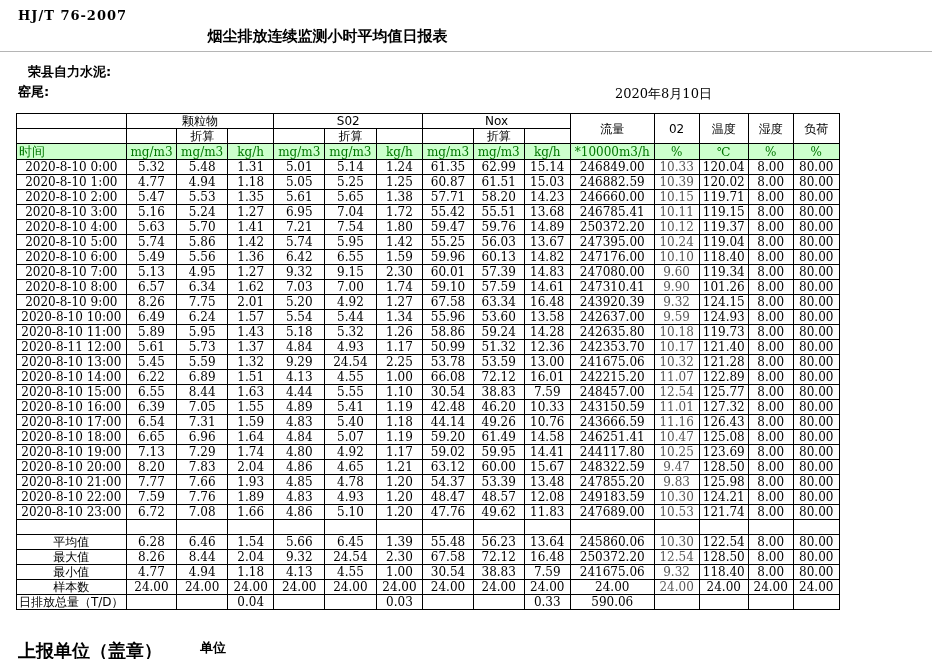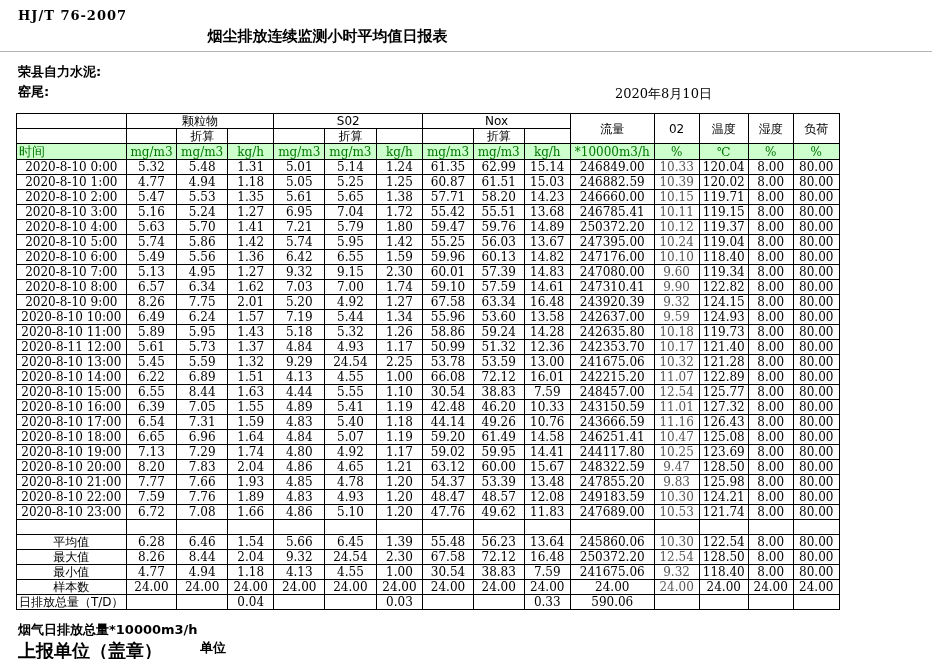--- a/index.html
+++ b/index.html
@@ -16,7 +16,7 @@
     font-weight:bold; font-size:15px;font-family:Liberation Mono, monospace;
   }
   .top-rule { position:absolute; left:0; top:51px; width:932px; height:0; border-top:1px solid #b5b5b5; }
-  .company { position:absolute; left:18px; top:63px; font-weight:bold; font-size:13px;text-align:center; }
+  .company { position:absolute; left:28px; top:63px; font-weight:bold; font-size:13px;text-align:center; }
   .station { position:absolute; left:18px; top:83px; font-weight:bold; font-size:13px; }
   .date { position:absolute; left:615px; top:85px; font-size:13px; font-family:"DejaVu Serif", serif; }
 

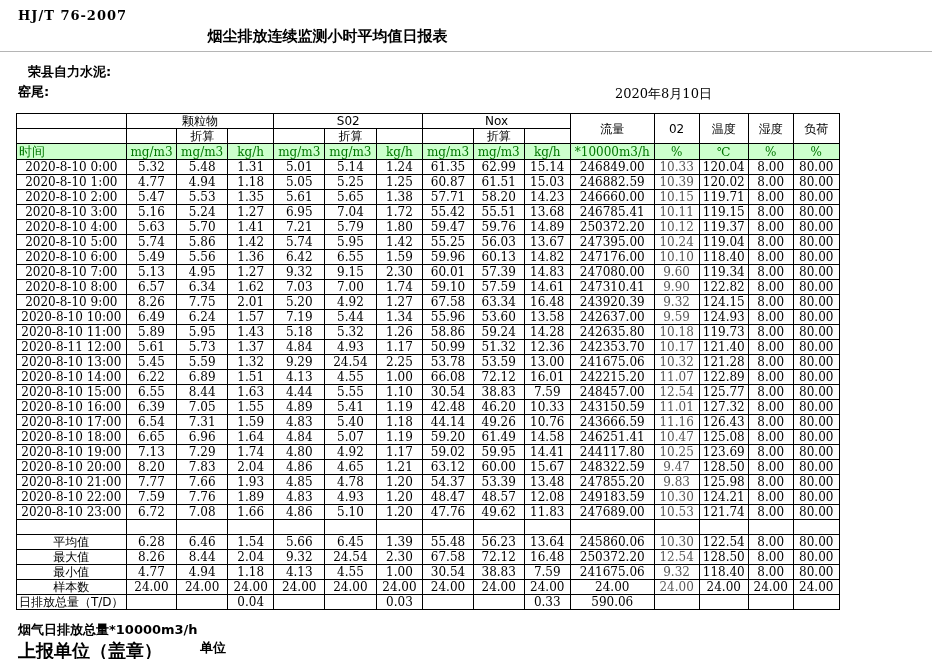--- a/index.html
+++ b/index.html
@@ -192,7 +192,7 @@
           <td class="">5.70</td>
           <td class="">1.41</td>
           <td class="">7.21</td>
-          <td class="">5.79</td>
+          <td class="">7.54</td>
           <td class="">1.80</td>
           <td class="">59.47</td>
           <td class="">59.76</td>

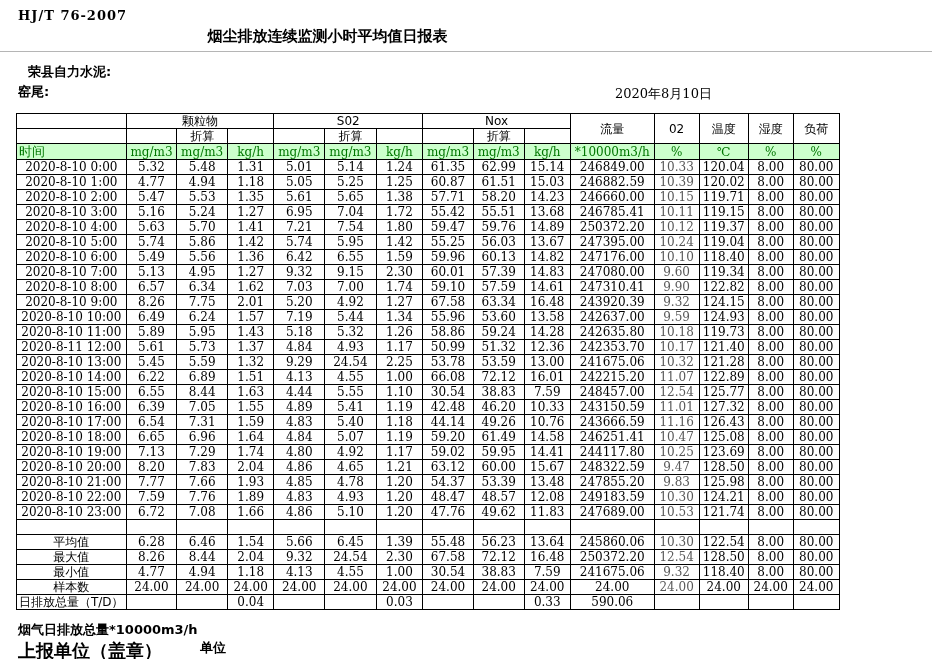--- a/index.html
+++ b/index.html
@@ -267,7 +267,7 @@
           <td class="">14.61</td>
           <td class="c-flow">247310.41</td>
           <td class="c-o2">9.90</td>
-          <td class="">122.82</td>
+          <td class="">101.26</td>
           <td class="">8.00</td>
           <td class="">80.00</td>
         </tr>

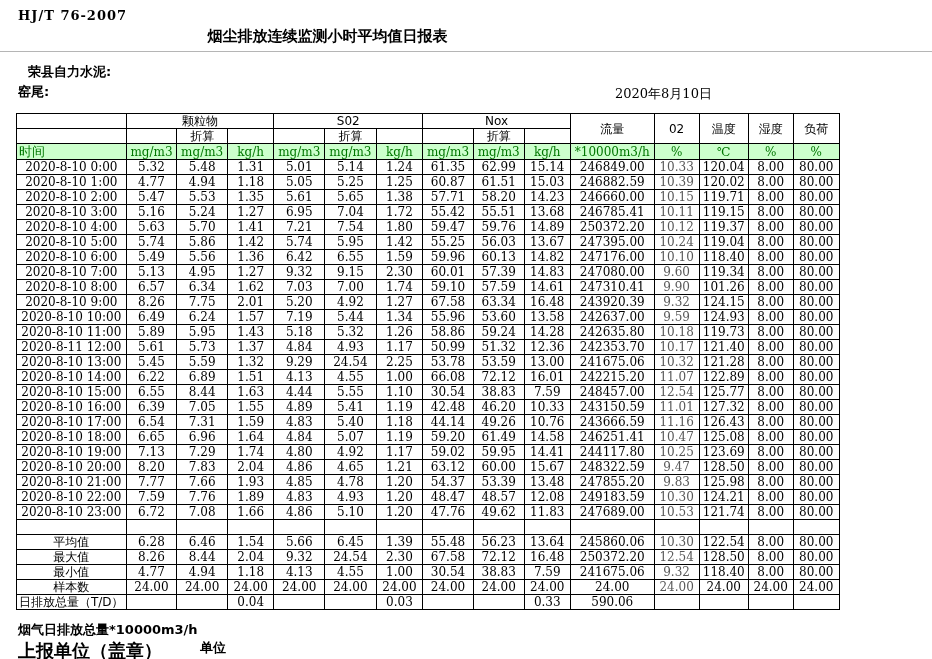--- a/index.html
+++ b/index.html
@@ -293,7 +293,7 @@
           <td class="">6.49</td>
           <td class="">6.24</td>
           <td class="">1.57</td>
-          <td class="">7.19</td>
+          <td class="">5.54</td>
           <td class="">5.44</td>
           <td class="">1.34</td>
           <td class="">55.96</td>

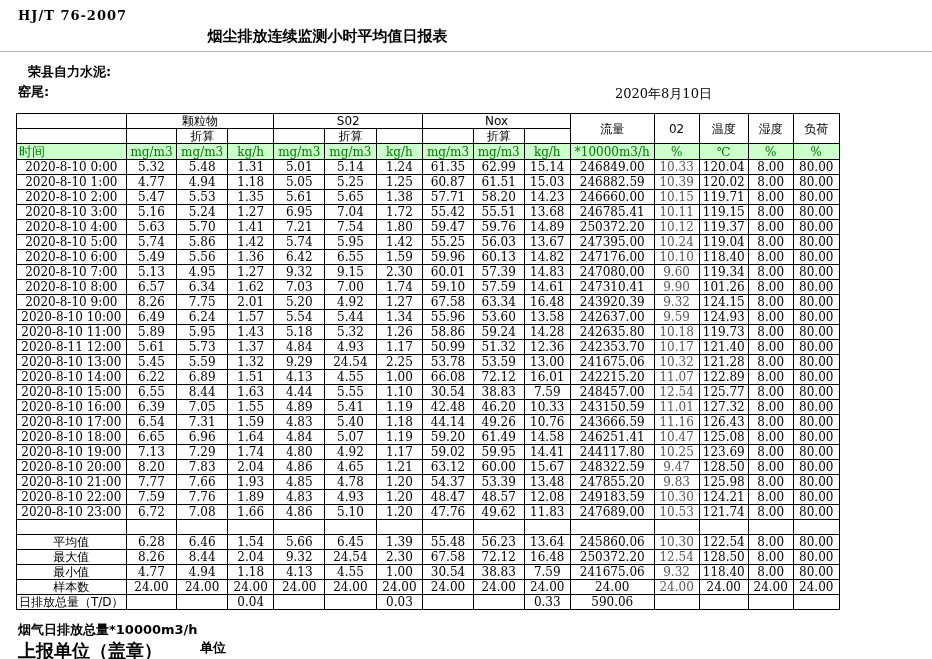--- a/index.html
+++ b/index.html
@@ -631,7 +631,6 @@
       </tbody>
   </table>
 
-  <div class="total-note">烟气日排放总量*10000m3/h</div>
   <div class="report-unit">上报单位（盖章）</div>
   <div class="unit-label">单位</div>
 

